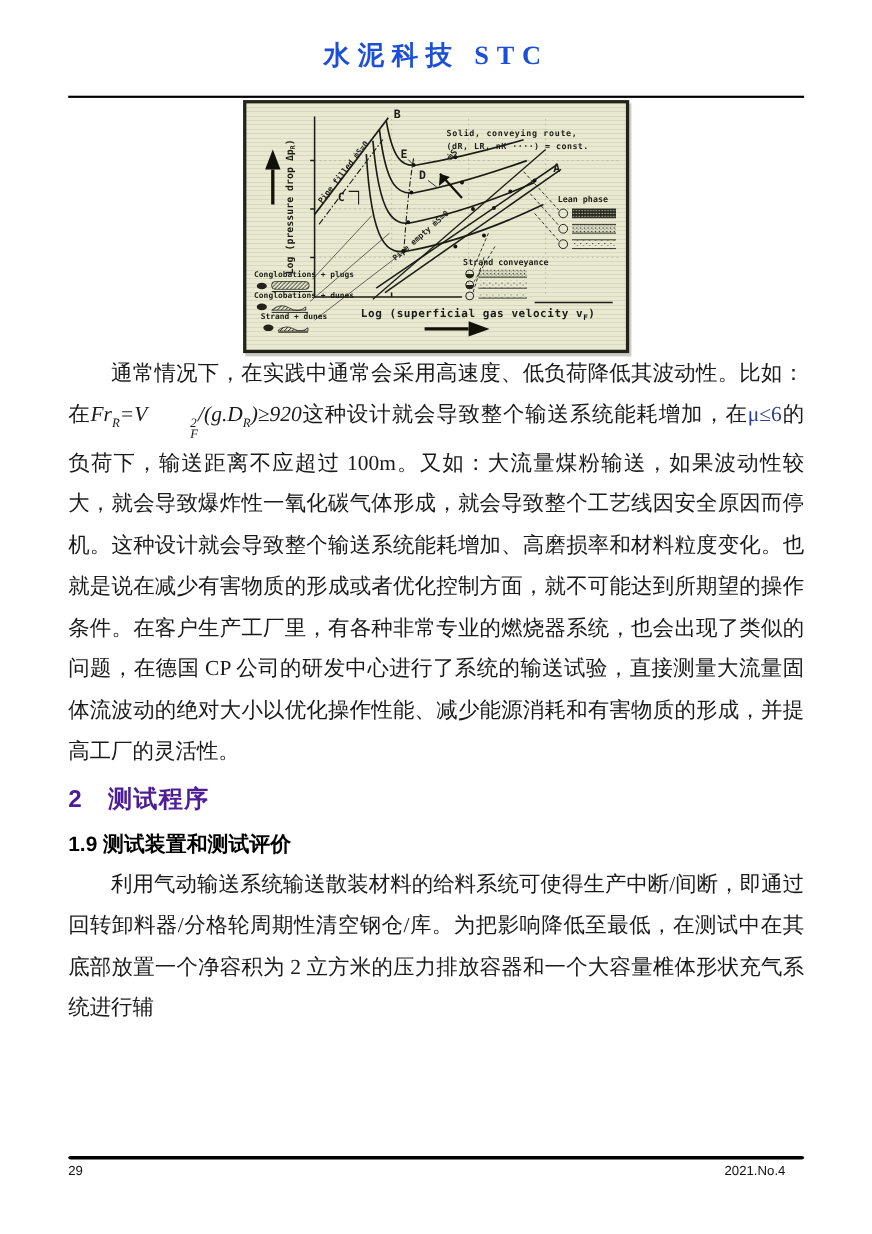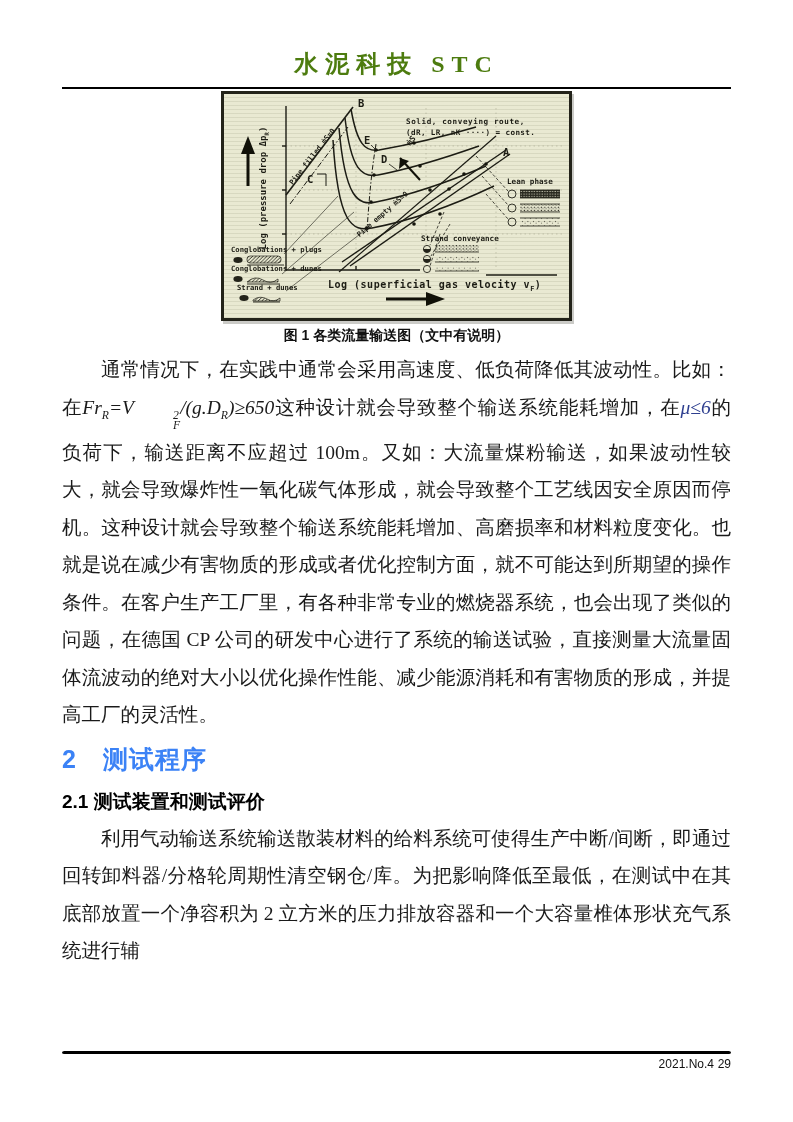--- a/index.html
+++ b/index.html
@@ -8,8 +8,8 @@
     font-family:"Liberation Serif", serif;color:#1a1a1a;overflow:hidden;
   }
   .header-title{
-    position:absolute;top:48px;left:0;width:793px;text-align:center;
-    font-size:24px;font-weight:bold;letter-spacing:7px;color:#4d7c0f;
+    position:absolute;top:34px;left:0;width:793px;text-align:center;
+    font-size:24px;font-weight:bold;letter-spacing:7px;color:#1d4ed8;
     font-family:"Liberation Serif", serif;
   }
   .header-rule{

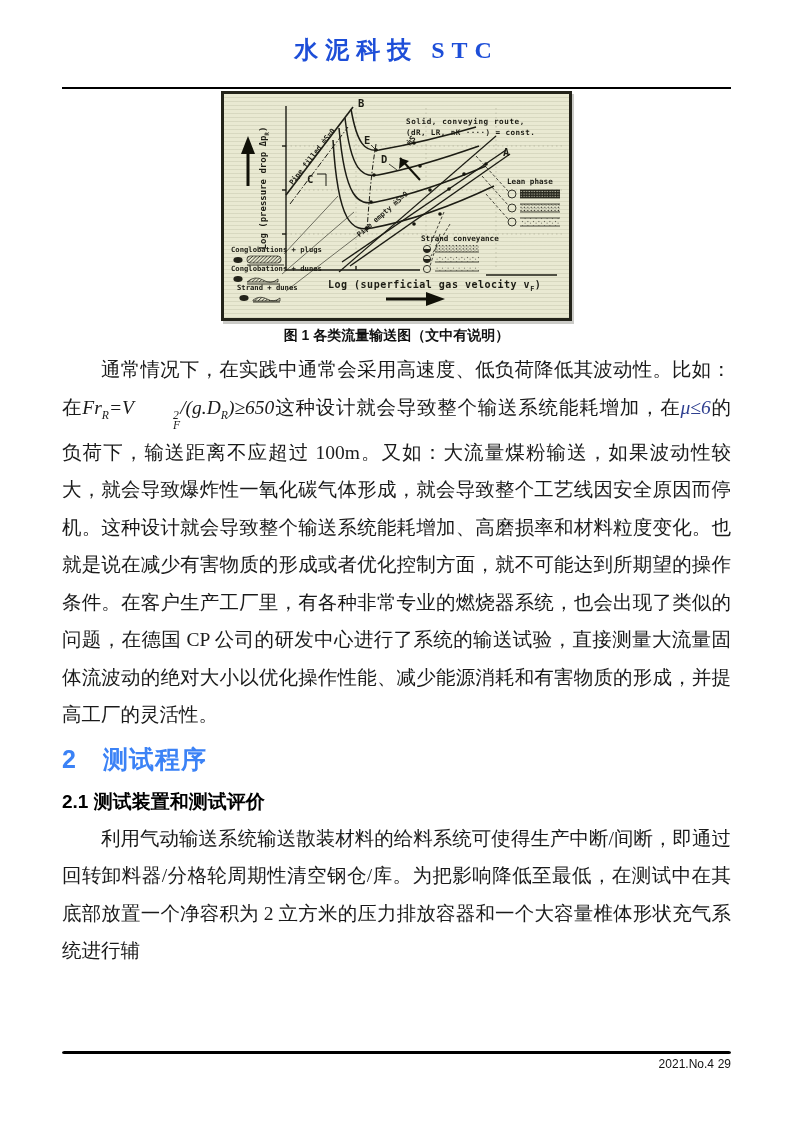--- a/index.html
+++ b/index.html
@@ -258,7 +258,6 @@
       </svg>
     </div>
   </div>
-  <div class="fig-caption">图 1 各类流量输送图（文中有说明）</div>
 
   <p class="body indent"><span>通常情况下，在实践中通常会采用高速度、低负荷降低其波动性。比如：在</span><span class="formula"><span>Fr</span><sub>R</sub><span>=V</span><span class="vstack">
           <span>2</span>

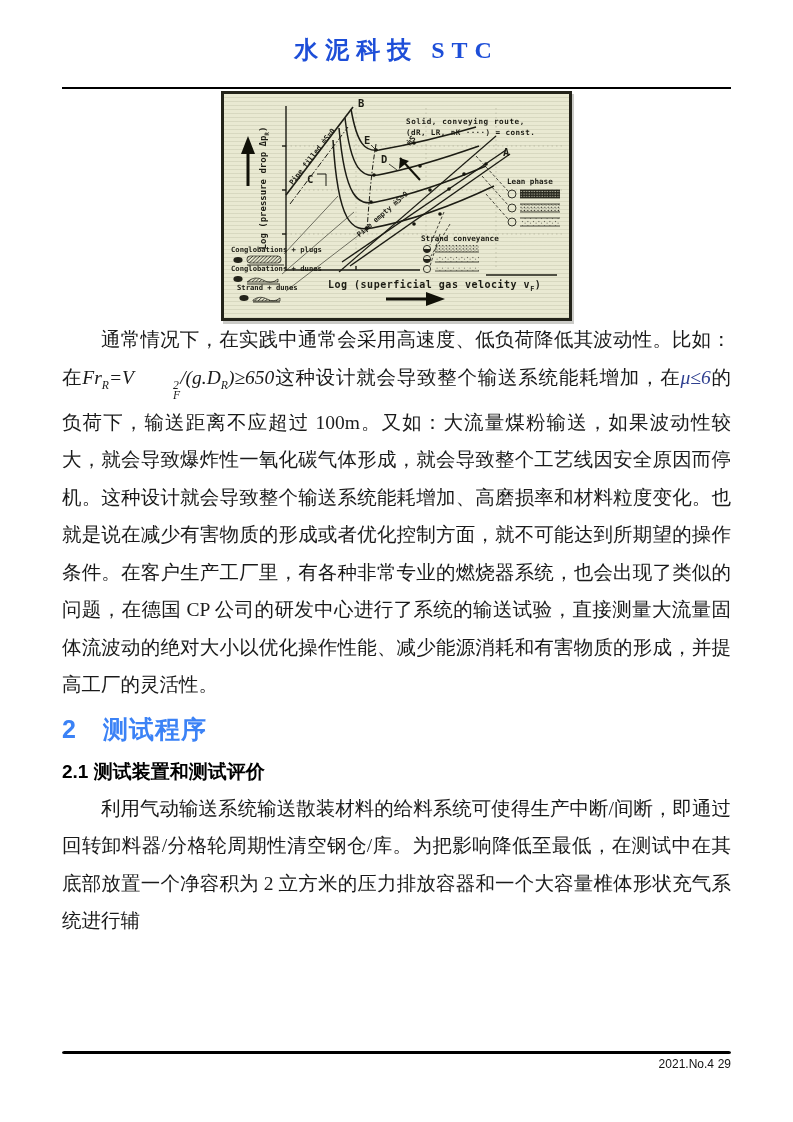--- a/index.html
+++ b/index.html
@@ -262,7 +262,7 @@
   <p class="body indent"><span>通常情况下，在实践中通常会采用高速度、低负荷降低其波动性。比如：在</span><span class="formula"><span>Fr</span><sub>R</sub><span>=V</span><span class="vstack">
           <span>2</span>
           <span>F</span>
-        </span><span>/(g.D</span><sub>R</sub><span>)≥650</span></span><span>这种设计就会导致整个输送系统能耗增加，在</span><span class="mu">μ≤6</span><span>的负荷下，输送距离不应超过 100m。又如：大流量煤粉输送，如果波动性较大，就会导致爆炸性一氧化碳气体形成，就会导致整个工艺线因安全原因而停机。这种设计就会导致整个输送系统能耗增加、高磨损率和材料粒度变化。也就是说在减少有害物质的形成或者优化控制方面，就不可能达到所期望的操作条件。在客户生产工厂里，有各种非常专业的燃烧器系统，也会出现了类似的问题，在德国 CP 公司的研发中心进行了系统的输送试验，直接测量大流量固体流波动的绝对大小以优化操作性能、减少能源消耗和有害物质的形成，并提高工厂的灵活性。</span></p>
+        </span><span>/(g.D</span><sub>R</sub><span>)≥920</span></span><span>这种设计就会导致整个输送系统能耗增加，在</span><span class="mu">μ≤6</span><span>的负荷下，输送距离不应超过 100m。又如：大流量煤粉输送，如果波动性较大，就会导致爆炸性一氧化碳气体形成，就会导致整个工艺线因安全原因而停机。这种设计就会导致整个输送系统能耗增加、高磨损率和材料粒度变化。也就是说在减少有害物质的形成或者优化控制方面，就不可能达到所期望的操作条件。在客户生产工厂里，有各种非常专业的燃烧器系统，也会出现了类似的问题，在德国 CP 公司的研发中心进行了系统的输送试验，直接测量大流量固体流波动的绝对大小以优化操作性能、减少能源消耗和有害物质的形成，并提高工厂的灵活性。</span></p>
 
 
   <h2 class="sec">2　测试程序</h2>

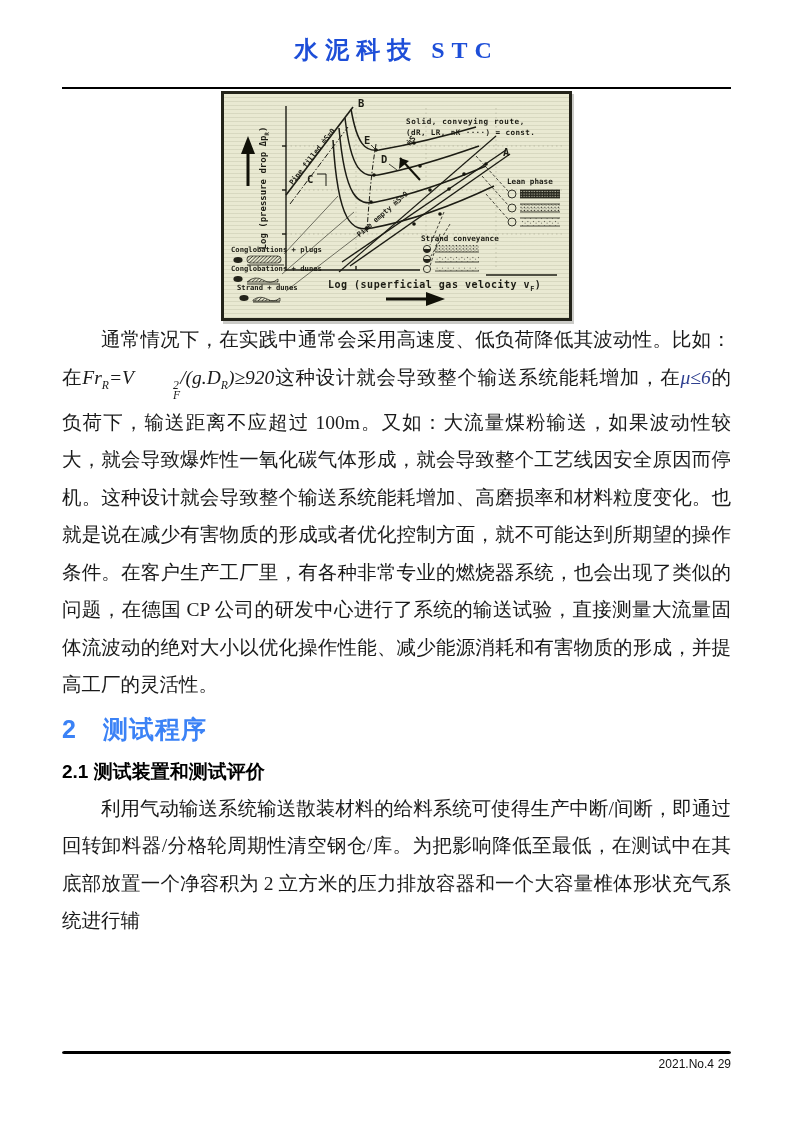--- a/index.html
+++ b/index.html
@@ -26,7 +26,7 @@
   p.indent{text-indent:2em;}
   sub{font-size:0.60em;}
   .formula{font-style:italic;}
-  .mu{font-style:italic;color:#2e3f8f;}
+  .mu{color:#2e3f8f;}
   .vstack{
     display:inline-flex;flex-direction:column;vertical-align:-0.45em;
     line-height:0.85;font-size:0.60em;font-style:italic;

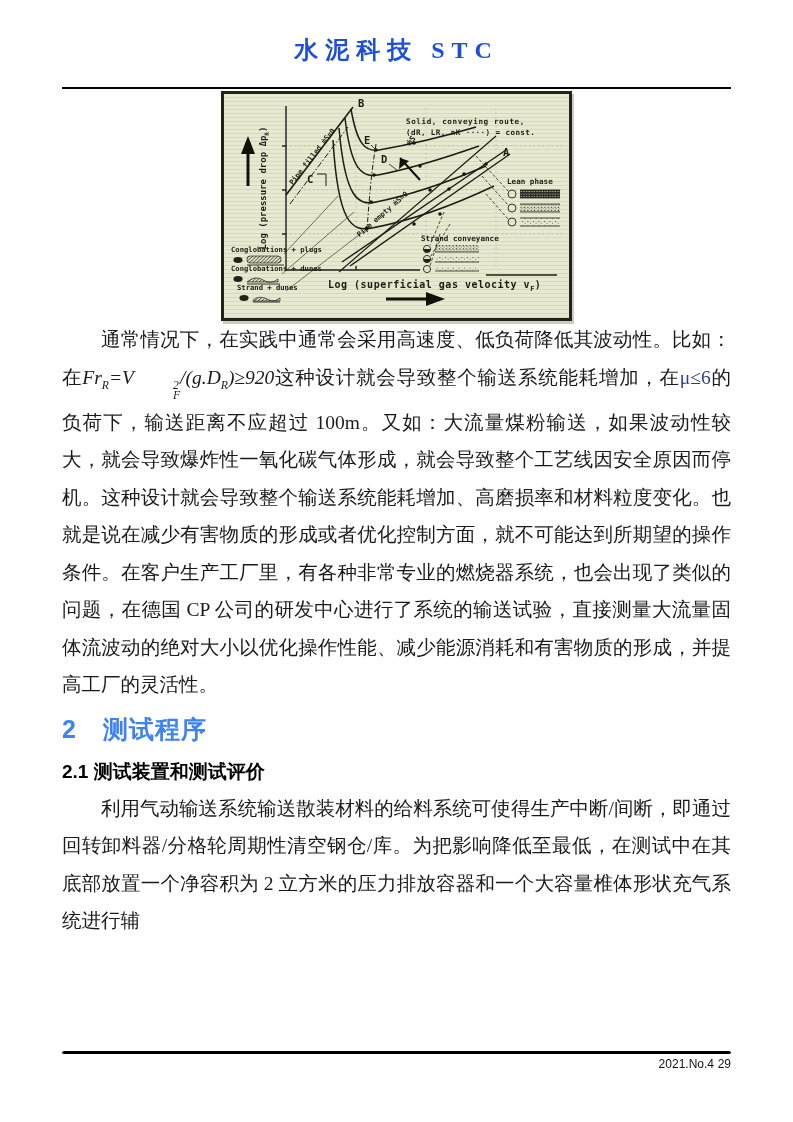--- a/index.html
+++ b/index.html
@@ -47,7 +47,7 @@
   }
   h2.sec{
     font-family:"Liberation Sans", sans-serif;font-weight:bold;
-    font-size:25px;margin:9px 0 13px 0;color:#3b82f6;letter-spacing:1px;
+    font-size:22px;margin:9px 0 13px 0;color:#4c1d95;letter-spacing:1px;
   }
   h3.subsec{
     font-family:"Liberation Sans", sans-serif;font-weight:bold;

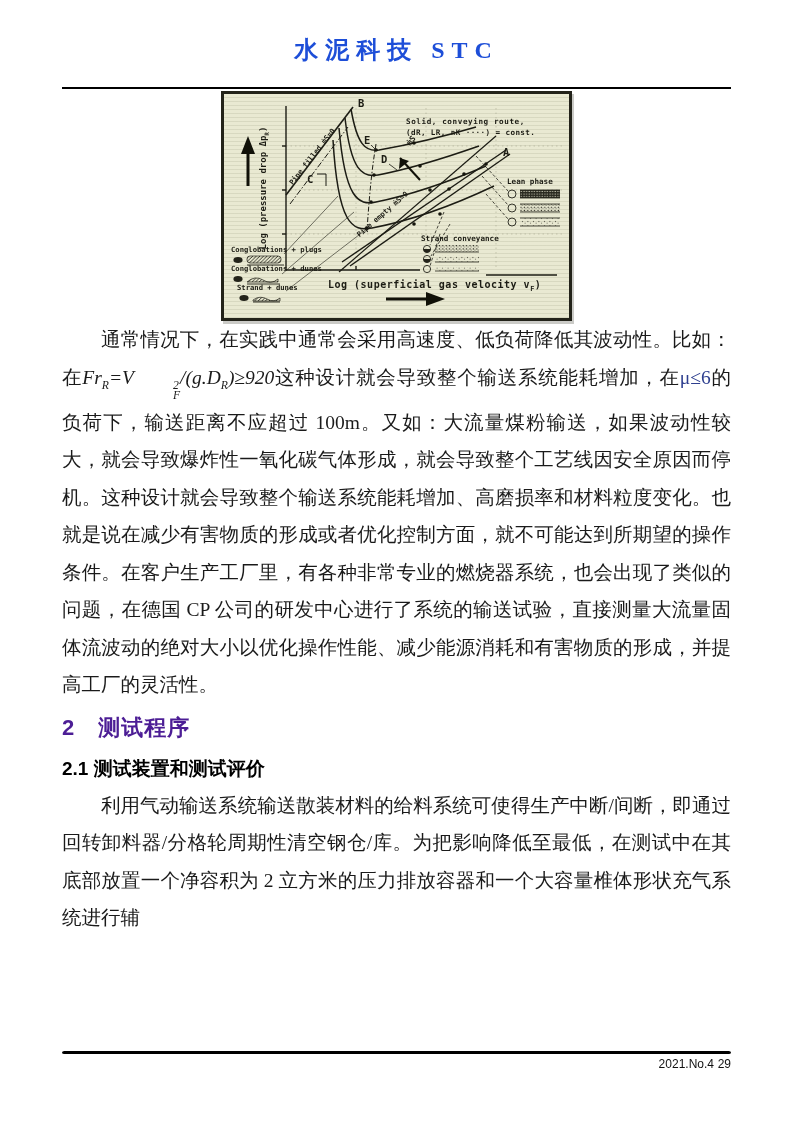--- a/index.html
+++ b/index.html
@@ -266,7 +266,7 @@
 
 
   <h2 class="sec">2　测试程序</h2>
-  <h3 class="subsec">2.1 测试装置和测试评价</h3>
+  <h3 class="subsec">1.9 测试装置和测试评价</h3>
 
   <p class="body indent">利用气动输送系统输送散装材料的给料系统可使得生产中断/间断，即通过回转卸料器/分格轮周期性清空钢仓/库。为把影响降低至最低，在测试中在其底部放置一个净容积为 2 立方米的压力排放容器和一个大容量椎体形状充气系统进行辅</p>
 

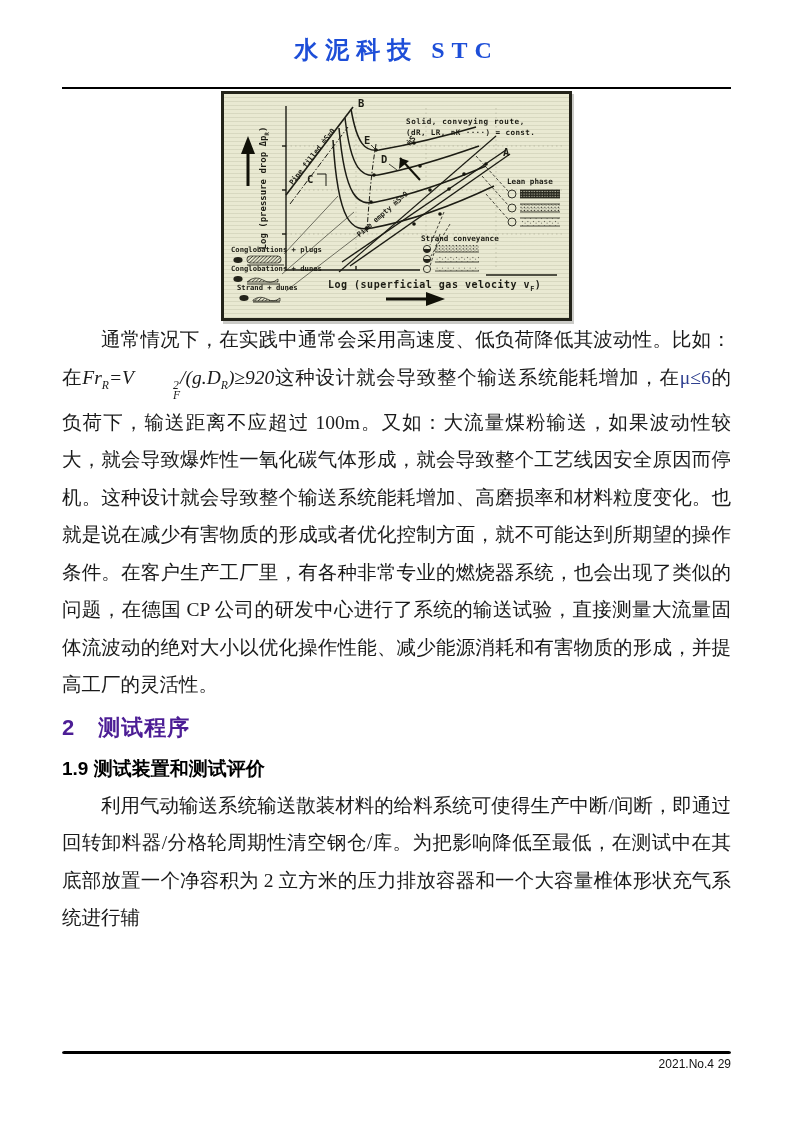--- a/index.html
+++ b/index.html
@@ -61,7 +61,7 @@
     position:absolute;top:1057px;left:62px;width:669px;height:18px;
     font-family:"Liberation Sans", sans-serif;font-size:12px;color:#111;
   }
-  .footer-page{position:absolute;left:0;width:100%;text-align:right;}
+  .footer-page{position:absolute;left:0;width:100%;text-align:left;}
   .footer-issue{position:absolute;right:17px;}
   svg text{font-family:"DejaVu Sans Mono","Liberation Sans",sans-serif;fill:#1c1c14;}
 </style>

